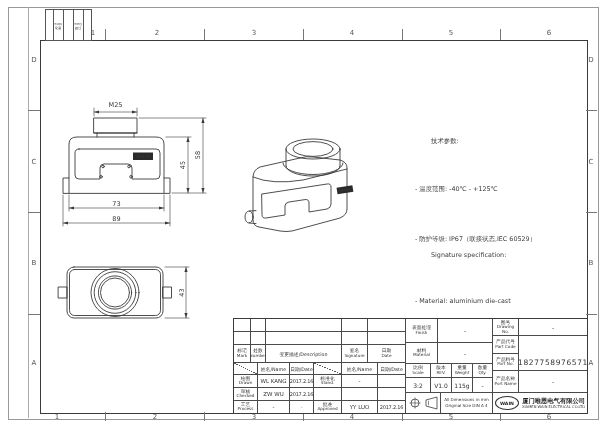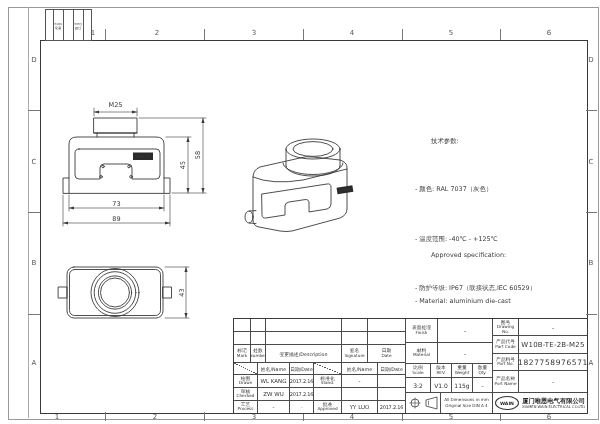--- a/index.html
+++ b/index.html
@@ -199,7 +199,6 @@
 
   <div class="spec cnspec" style="top:99px;">
     <div class="t">技术参数:</div>
-    <div class="ln">- 颜色: RAL 7037（灰色）</div>
     <div class="ln">- 温度范围: -40℃ - +125℃</div>
     <div class="ln">- 防护等级: IP67（联接状态,IEC 60529）</div>
     

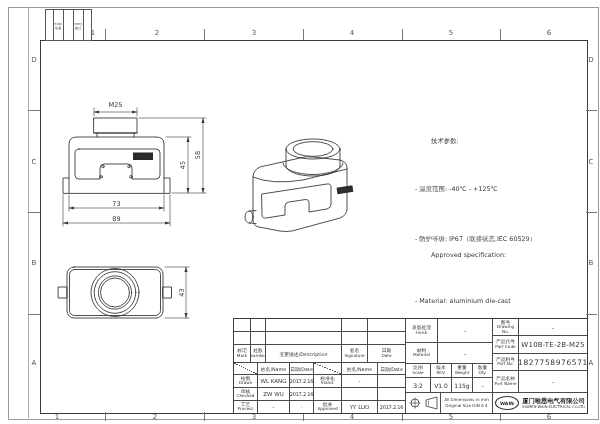--- a/index.html
+++ b/index.html
@@ -206,7 +206,7 @@
     
   </div>
   <div class="spec enspec" style="top:213px;">
-    <div class="t">Approved specification:</div>
+    <div class="t">Signature specification:</div>
     <div class="ln">- Material: aluminium die-cast</div>
     <div class="ln">- Surface: powder-coated</div>
     <div class="ln">- Colour: RAL 7037(grey)</div>

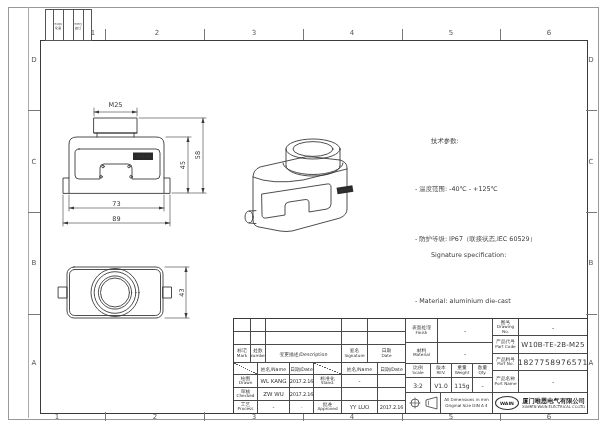--- a/index.html
+++ b/index.html
@@ -383,7 +383,6 @@
           <span class="en">Part Code</span>
         </div>
       </div>
-    <div class="cell pcode nr" style="left:285px;top:17px;width:68px;height:18px;">W10B-TE-2B-M25</div>
     <div class="cell" style="left:259px;top:35px;width:26px;height:17px;">
       <div class="lbl">
           <span class="cn">产品料号</span>

